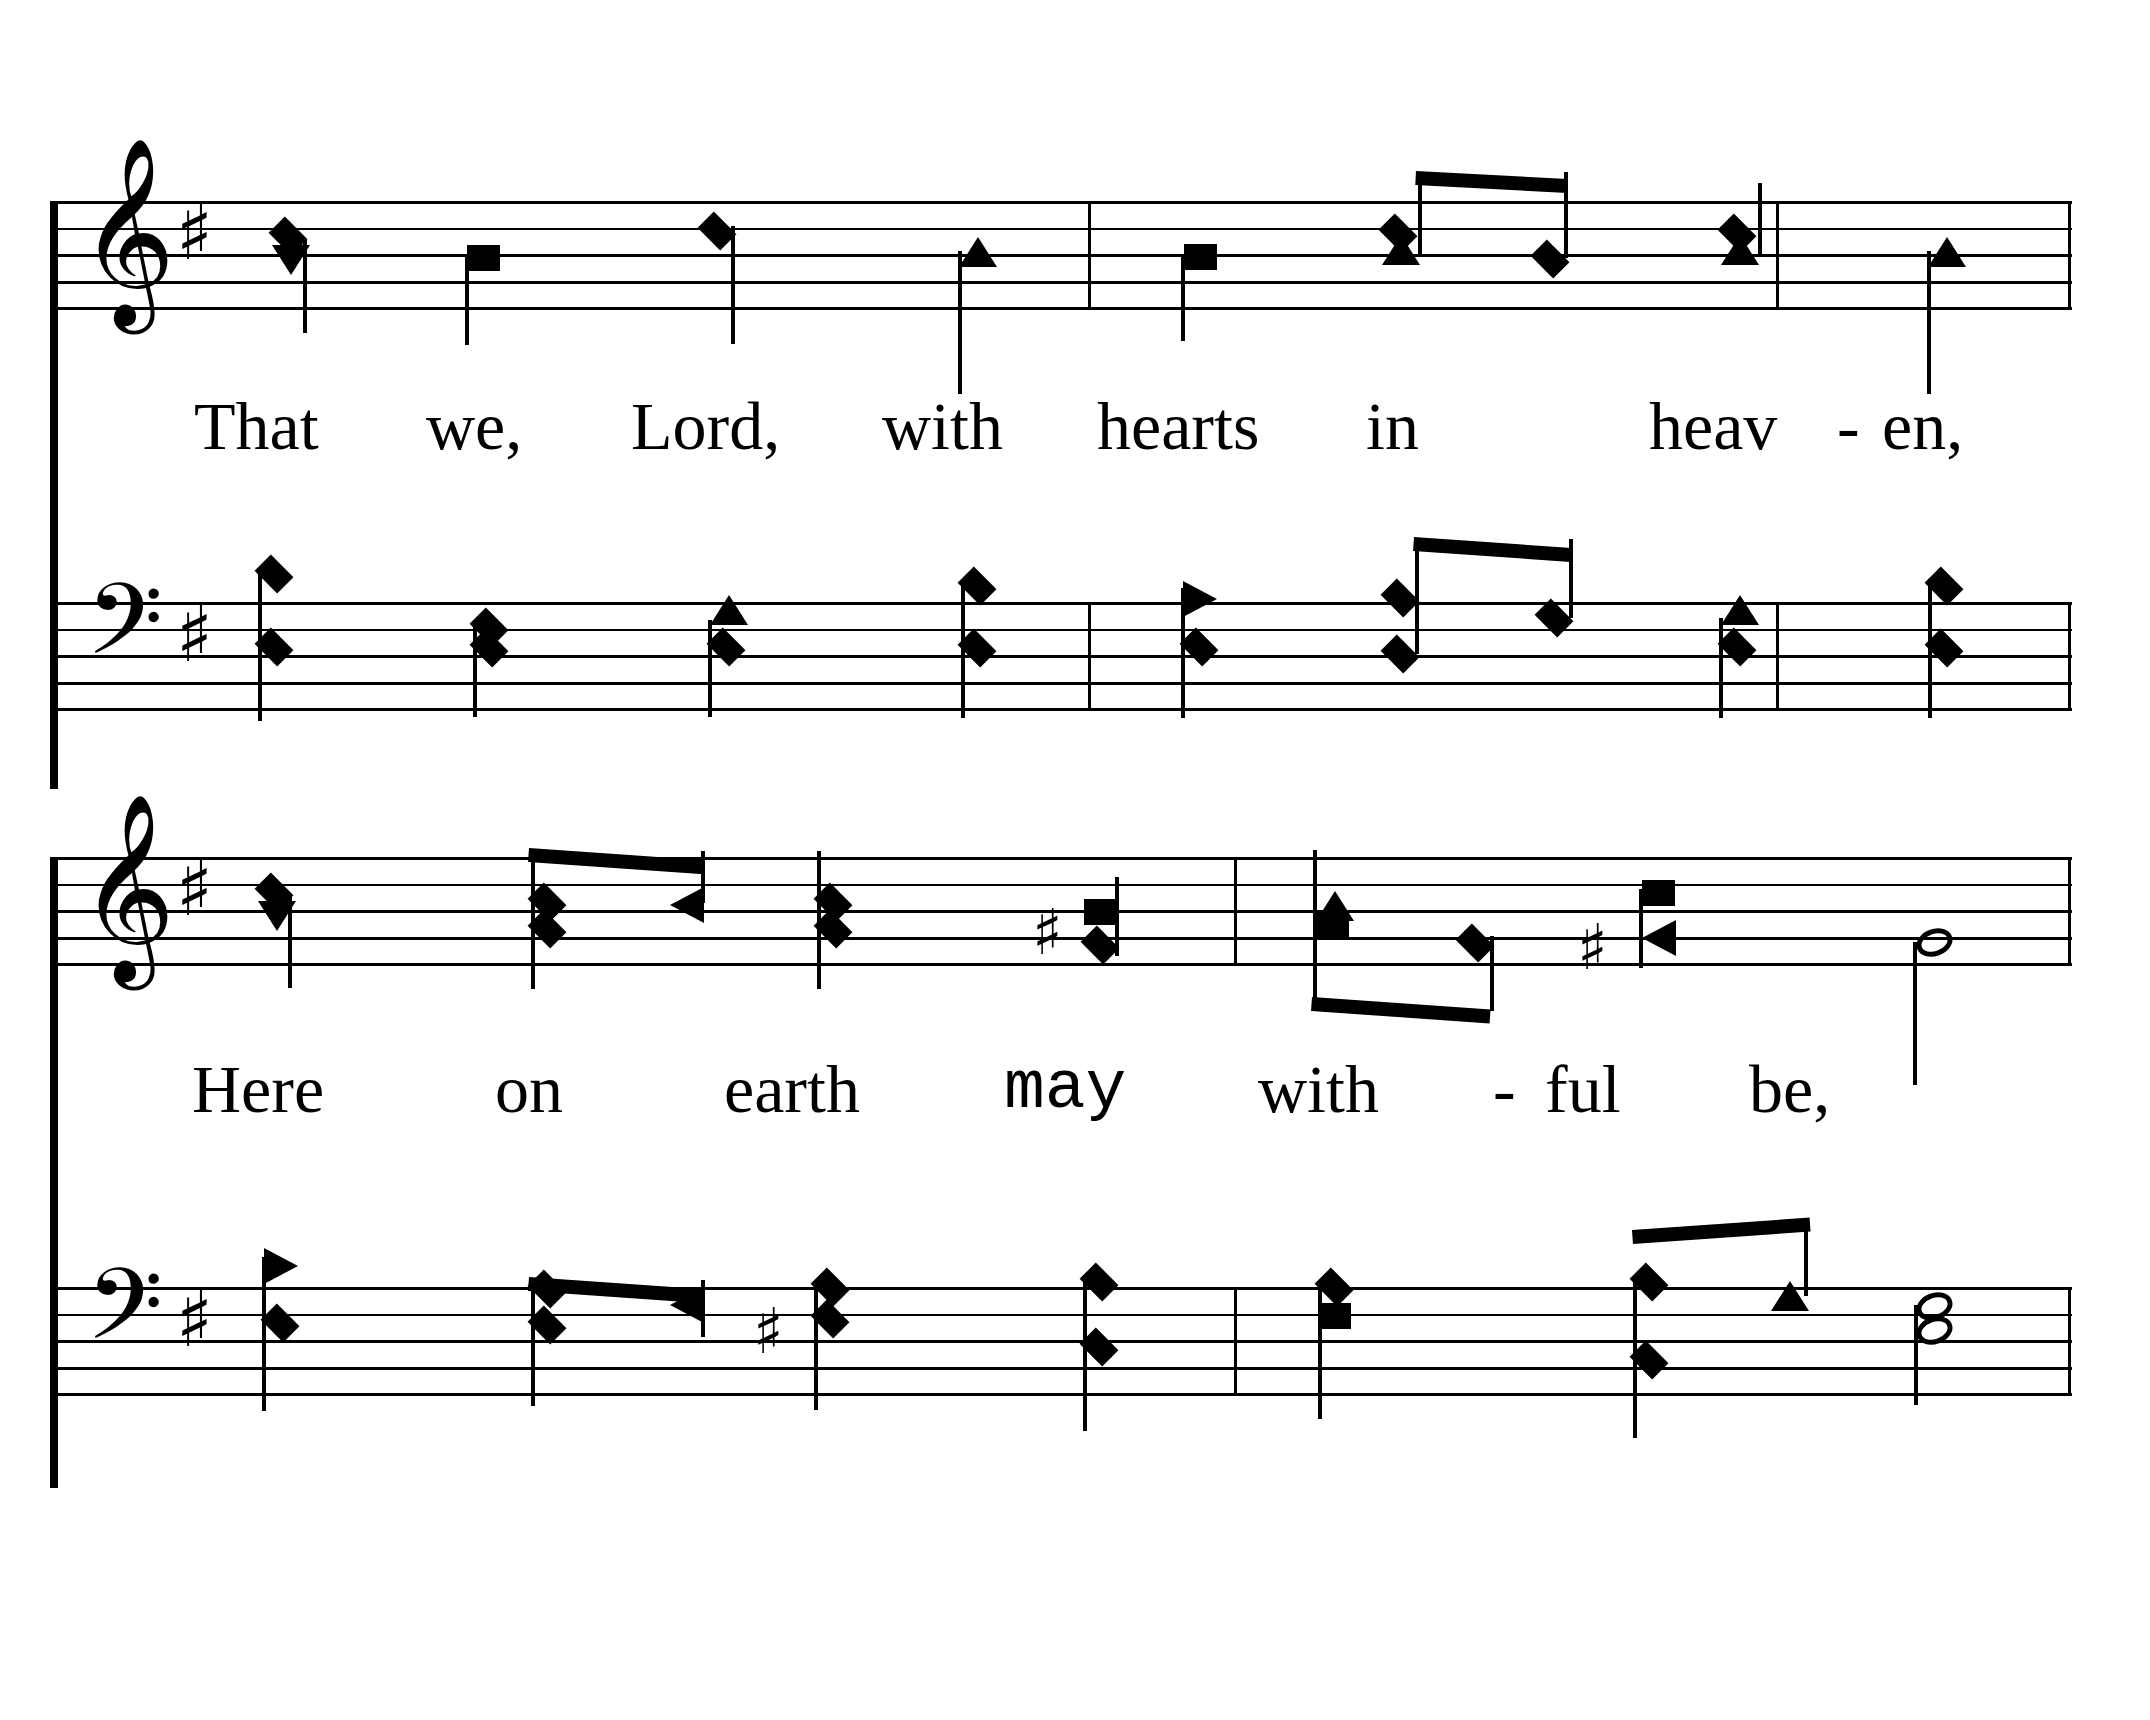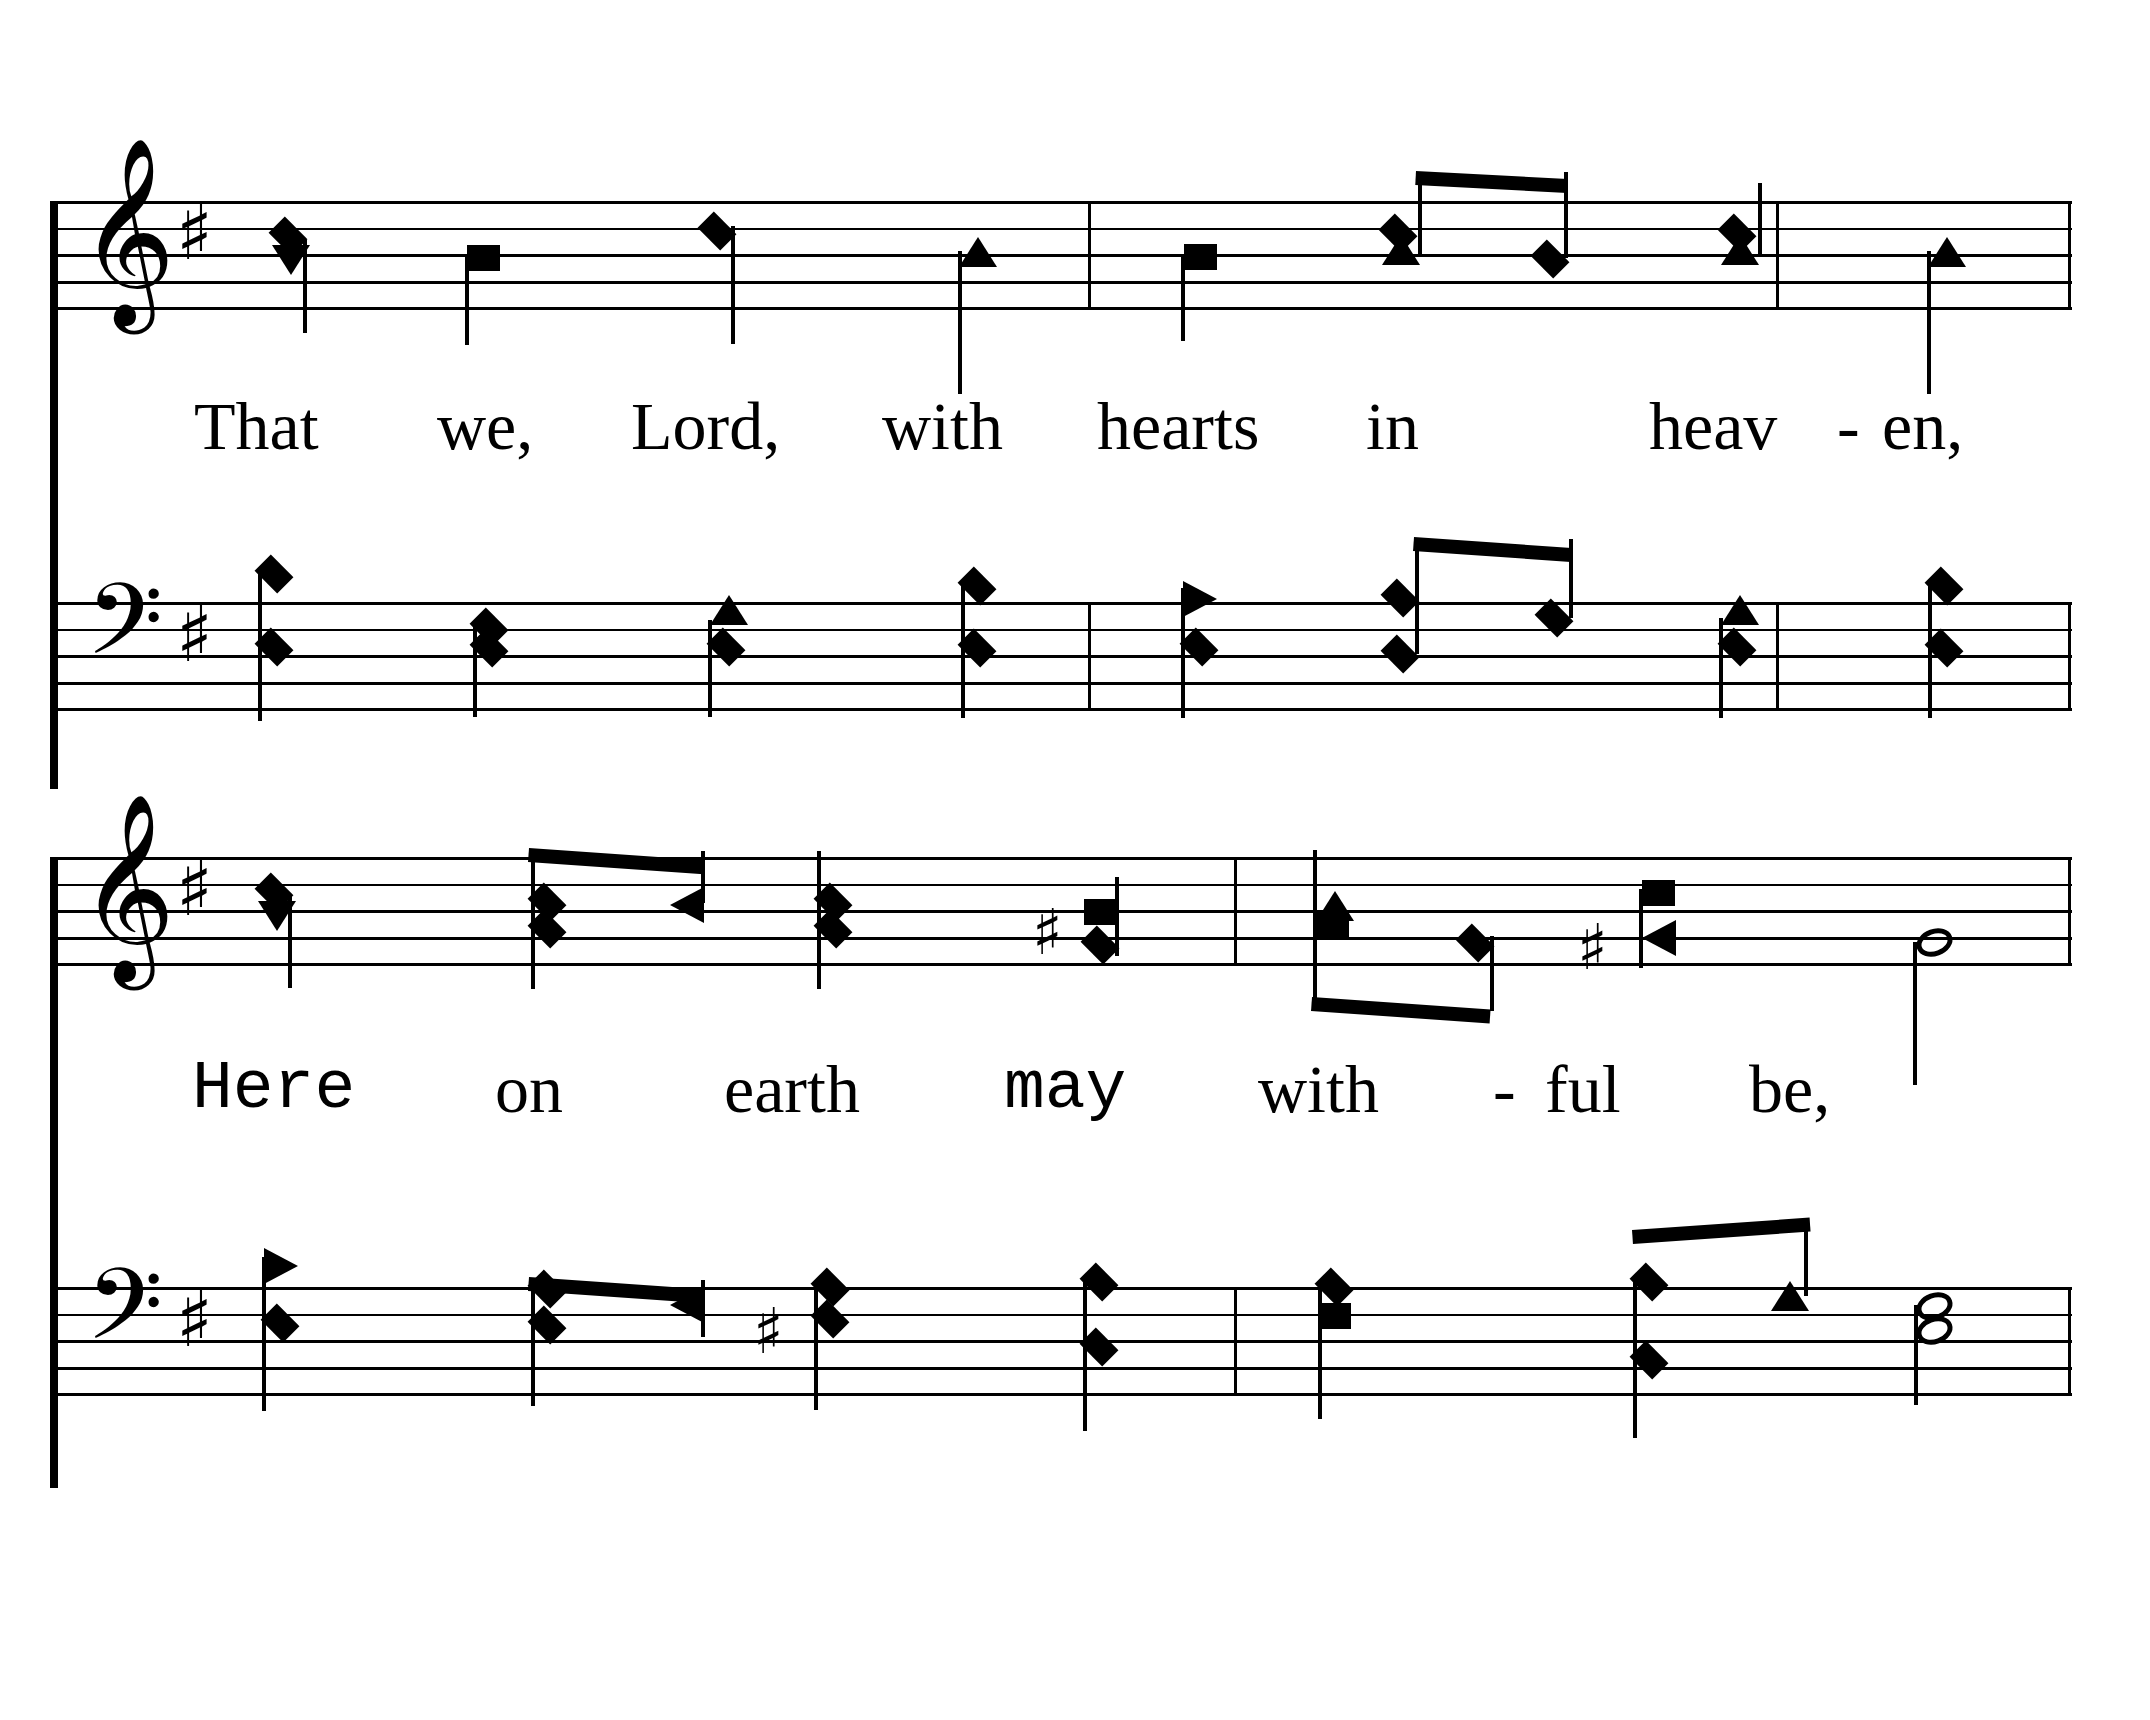--- a/index.html
+++ b/index.html
@@ -234,7 +234,7 @@
     </div>
 
     <div class="lyric" style="left:194px; top:265px;">That</div>
-    <div class="lyric" style="left:437px; top:265px;">we,</div>
+    <div class="lyric" style="left:426px; top:265px;">we,</div>
     <div class="lyric" style="left:631px; top:265px;">Lord,</div>
     <div class="lyric" style="left:882px; top:265px;">with</div>
     <div class="lyric" style="left:1097px; top:265px;">hearts</div>

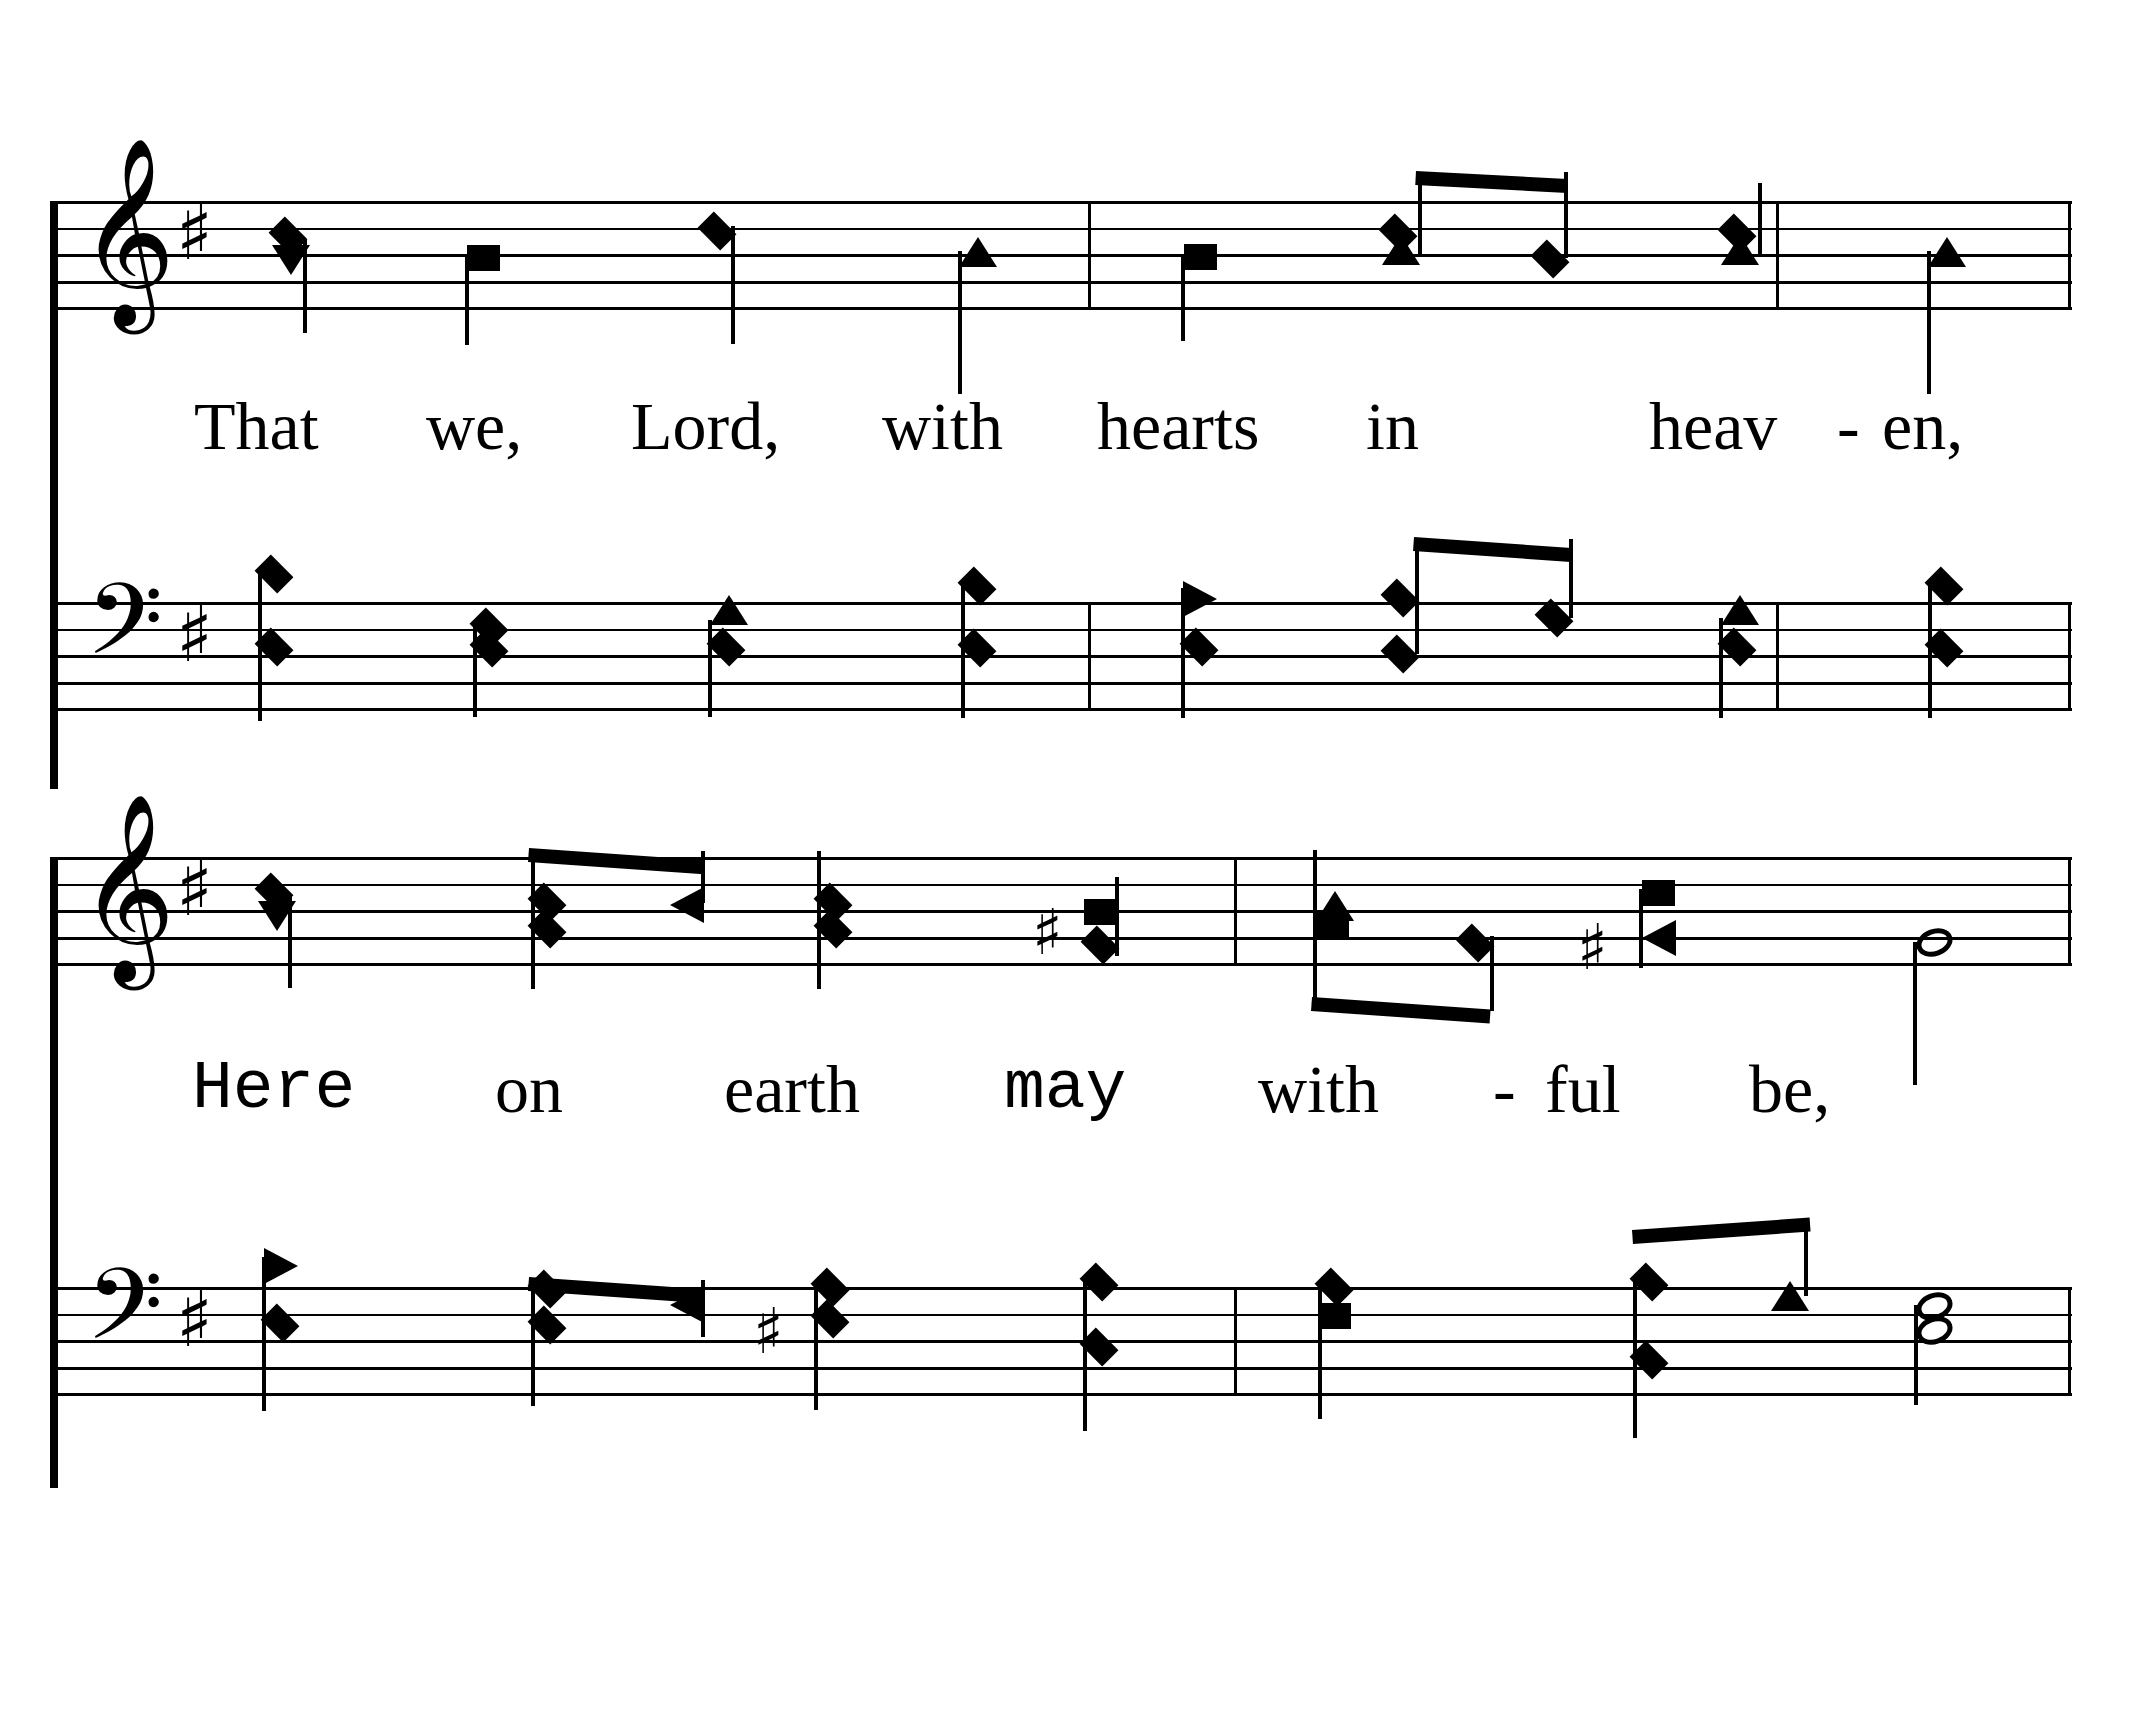--- a/index.html
+++ b/index.html
@@ -416,7 +416,7 @@
       <div class="stem" style="left:1913px; top:85px; height:143px;"></div>
     </div>
 
-    <div class="lyric" style="left:192px; top:240px;font-family:Liberation Mono, monospace;">Here</div>
+    <div class="lyric" style="left:192px; top:240px;">Here</div>
     <div class="lyric" style="left:495px; top:240px;">on</div>
     <div class="lyric" style="left:724px; top:240px;">earth</div>
     <div class="lyric" style="left:1004px; top:240px;font-family:Liberation Mono, monospace;">may</div>

